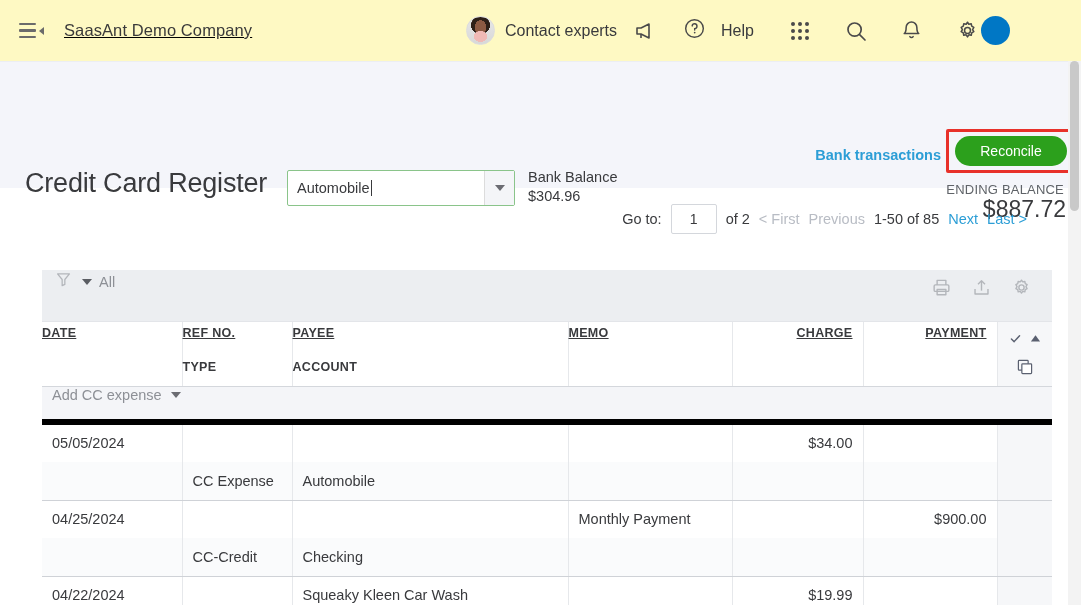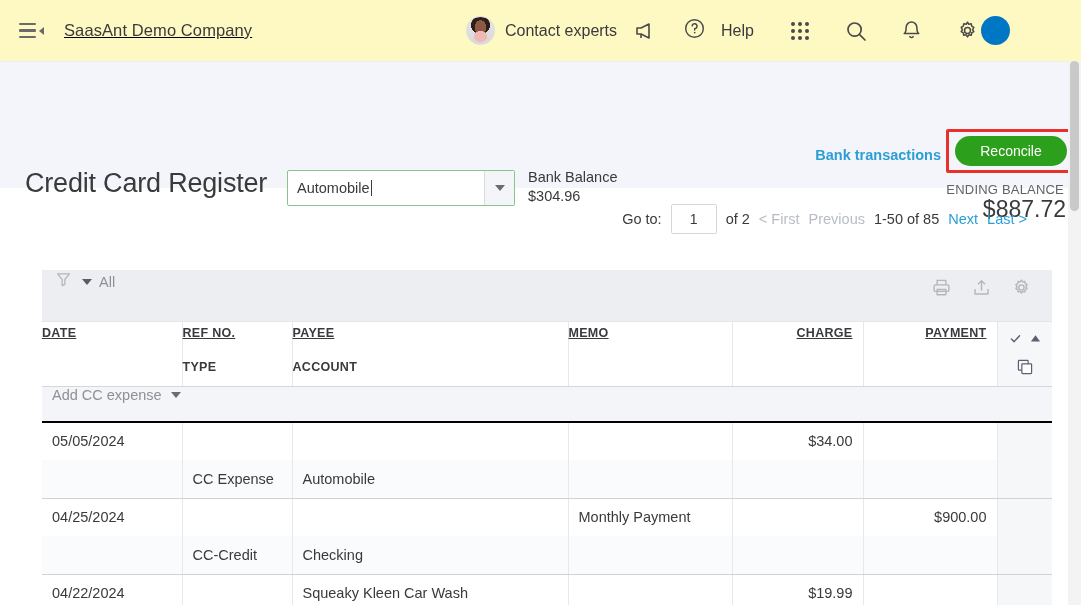--- a/index.html
+++ b/index.html
@@ -251,7 +251,7 @@
   .addrow td {
     background: #f4f5f8;
     height: 36px;
-    border-bottom: 2px solid #000000;
+    border-bottom: 6px solid #000000;
     border-right: none;
   }
   .add-cc {

